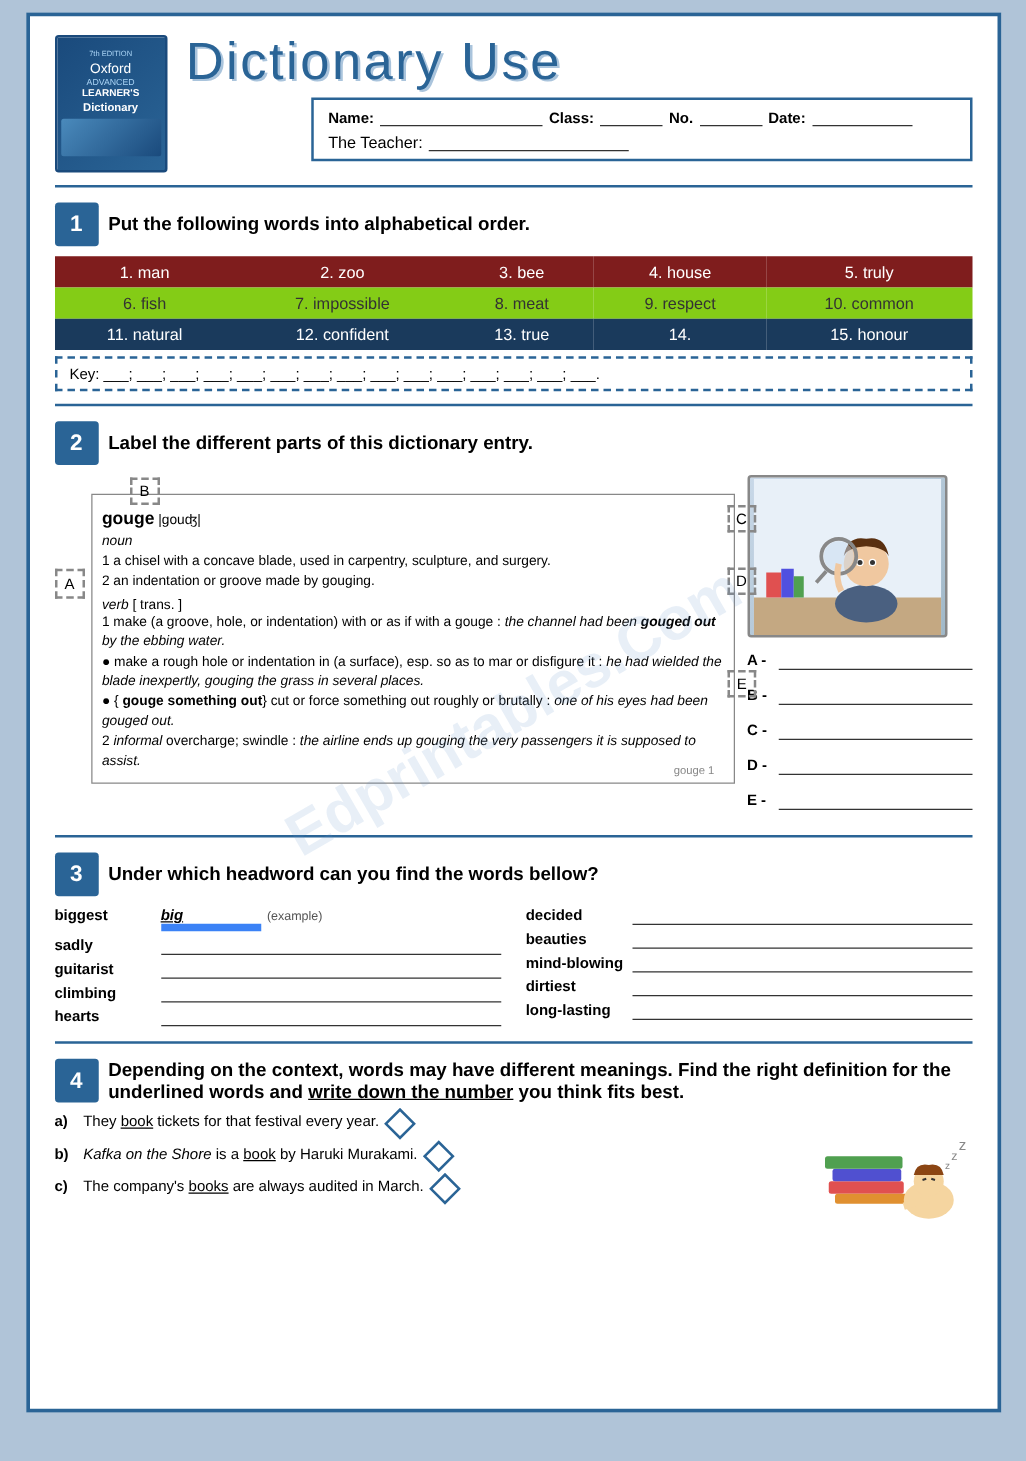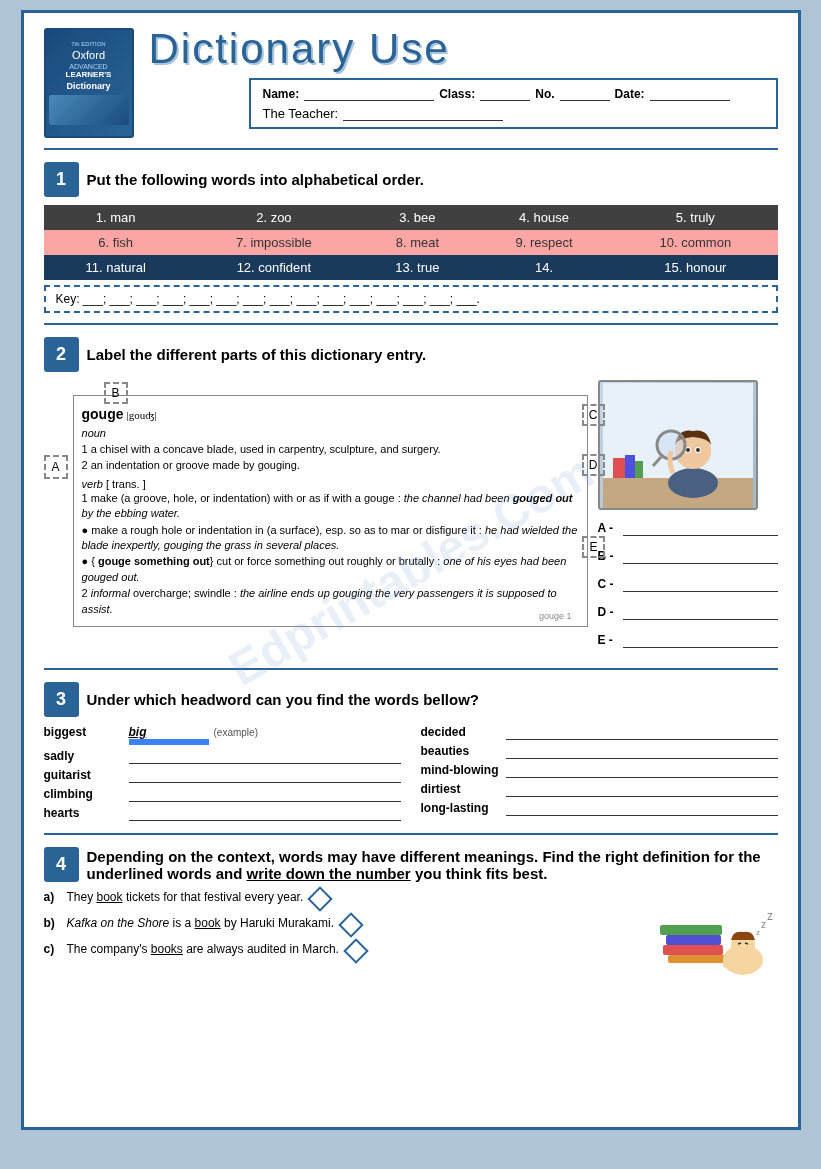--- a/index.html
+++ b/index.html
@@ -125,7 +125,7 @@
       font-size: 13px;
       text-align: center;
     }
-    .row-blue { background: #404040; color: white; }
+    .row-blue { background: #7f1d1d; color: white; }
     .row-white { background: #fca5a5; color: #333; margin-top: 48px; }
     .row-dark { background: #1a3a5c; color: white; padding-left: 45px; }
 

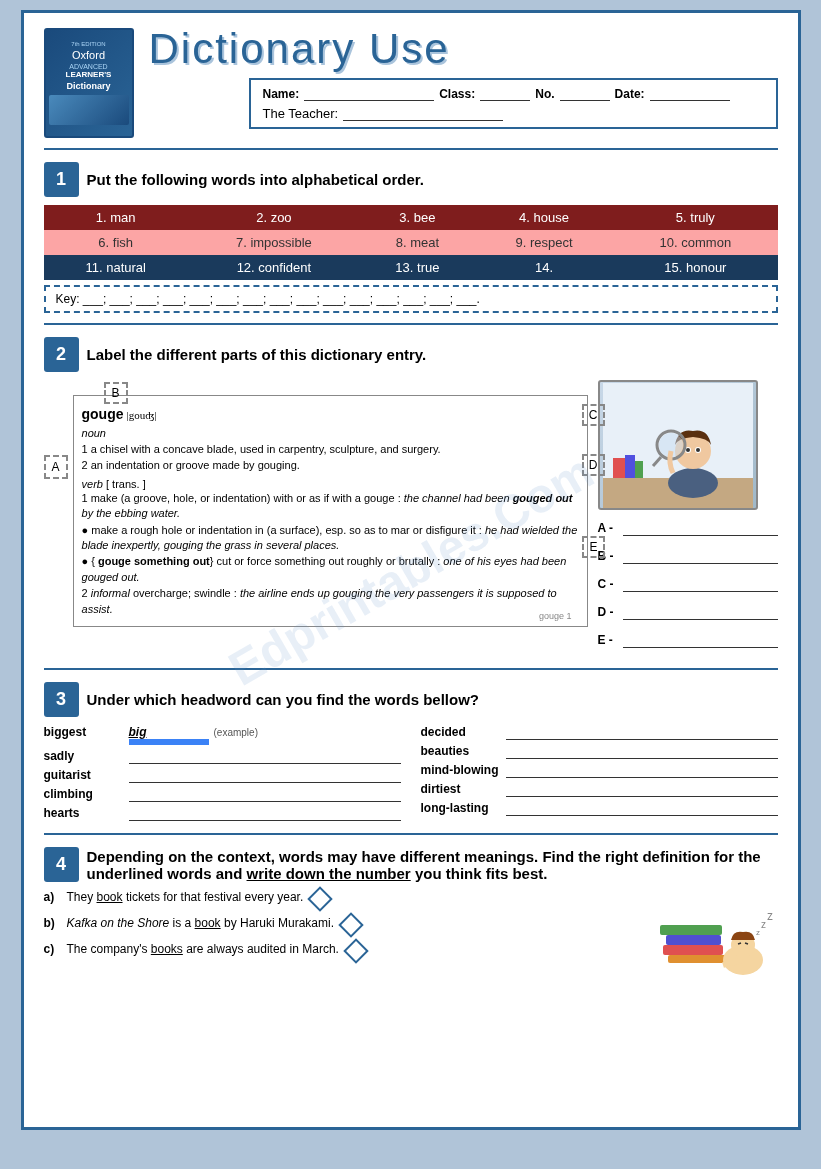--- a/index.html
+++ b/index.html
@@ -126,7 +126,7 @@
       text-align: center;
     }
     .row-blue { background: #7f1d1d; color: white; }
-    .row-white { background: #fca5a5; color: #333; margin-top: 48px; }
+    .row-white { background: #84cc16; color: #333; margin-top: 48px; }
     .row-dark { background: #1a3a5c; color: white; padding-left: 45px; }
 
     

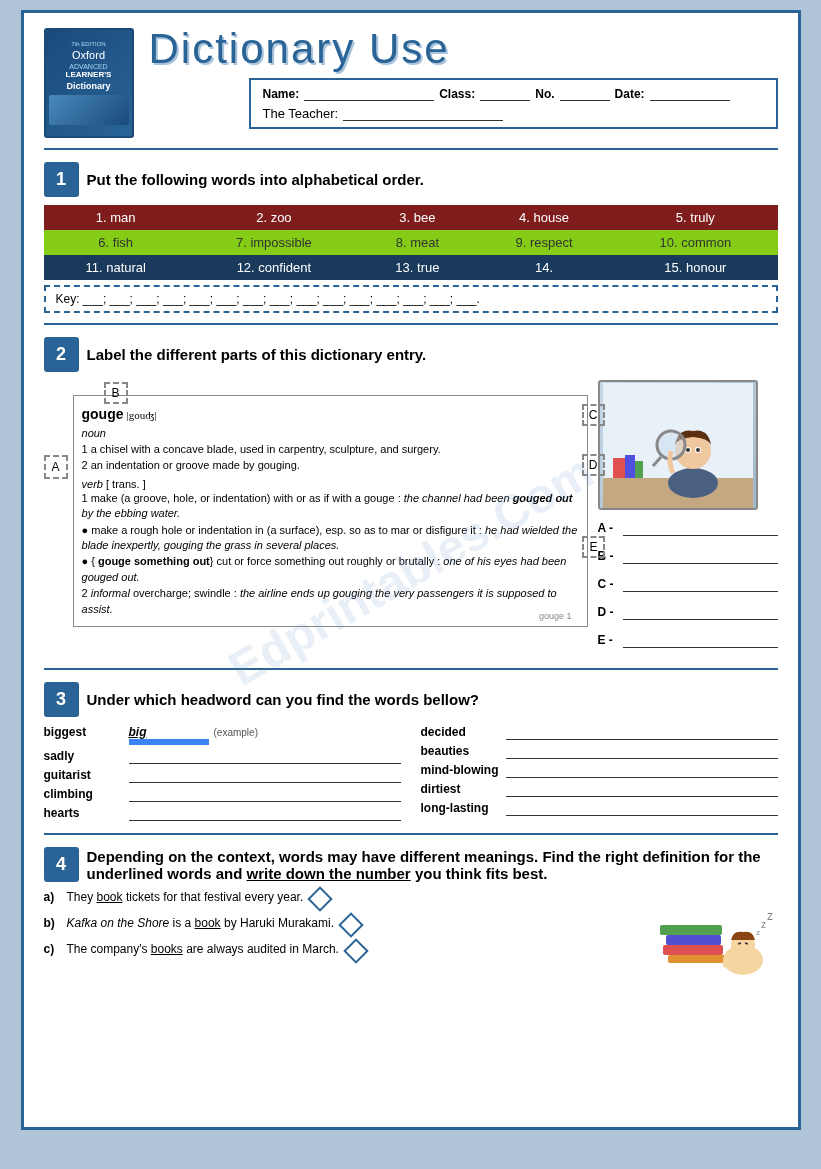--- a/index.html
+++ b/index.html
@@ -175,7 +175,7 @@
       left: 30px;
     }
     .headword { font-size: 14px; font-weight: bold; }
-    .phonetic { font-family: Liberation Serif, serif; margin-top: 36px; }
+    .phonetic { font-family: Liberation Sans, sans-serif; margin-top: 36px; }
     .dict-line { margin: 1px 0; line-height: 1.4; }
 
     

